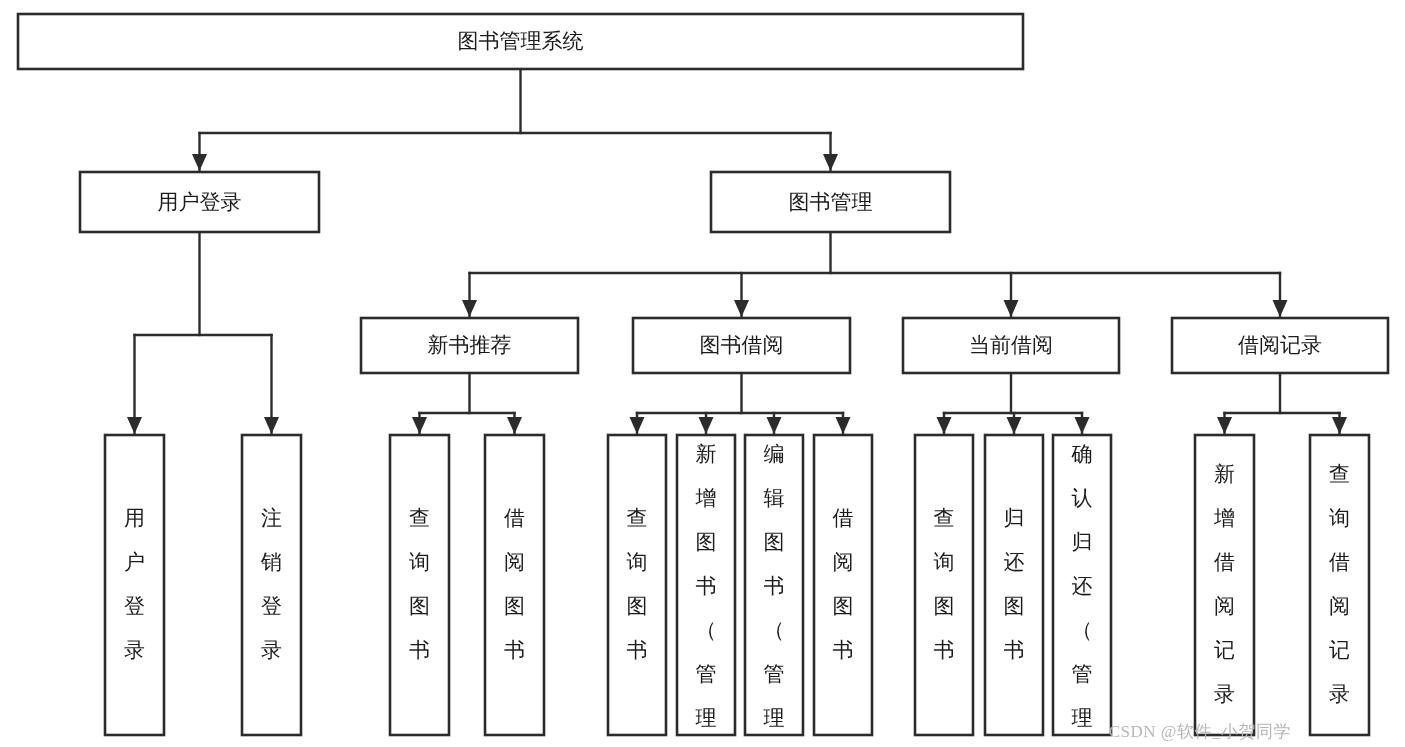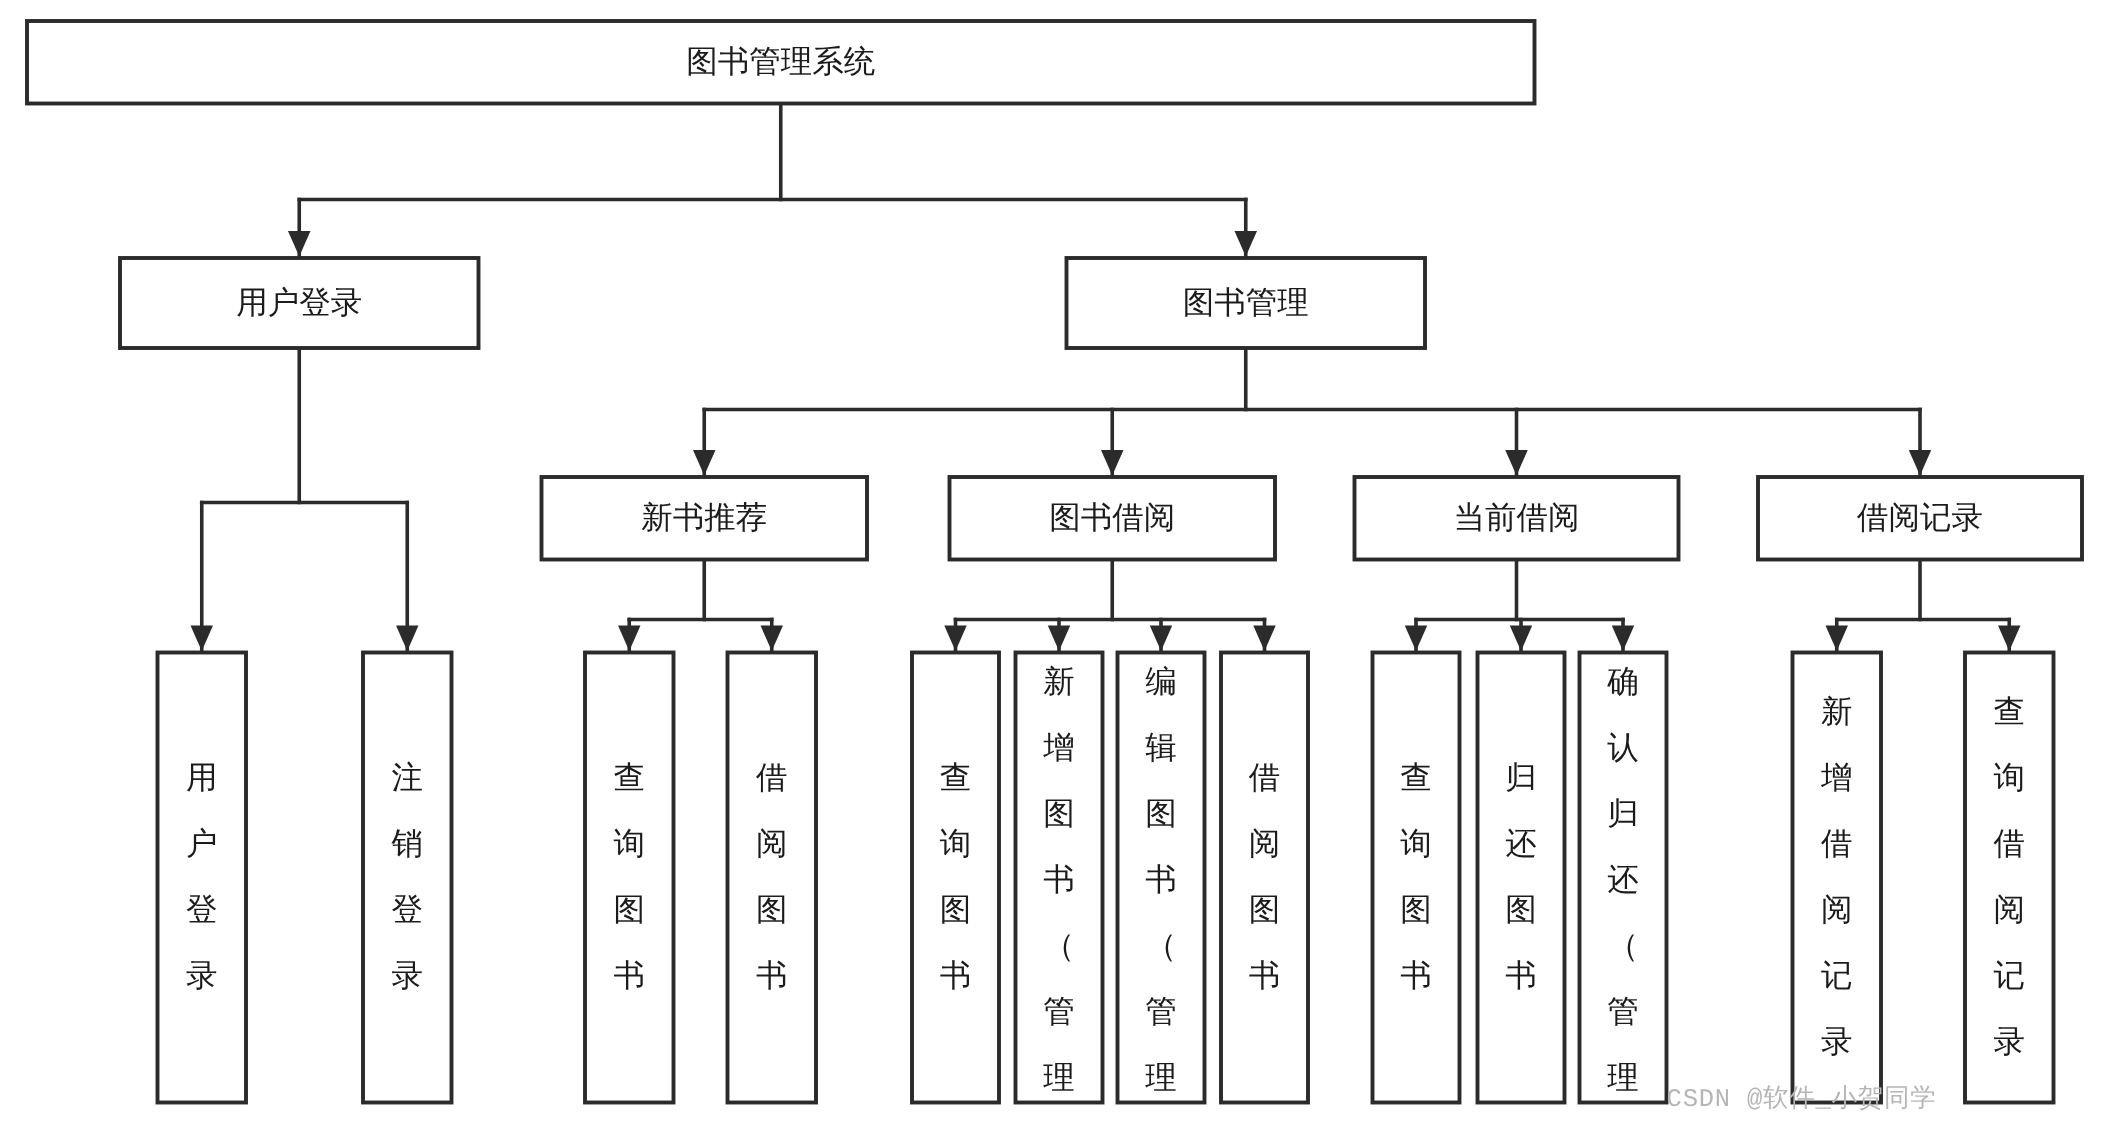--- a/index.html
+++ b/index.html
@@ -61,7 +61,7 @@
     position: absolute;
     right: 12px;
     bottom: 4px;
-    font-family: Liberation Mono, monospace;
+    font-family: Liberation Serif, serif;
     font-size: 17px;
     color: #b6b6b6;
     letter-spacing: 0.5px;

